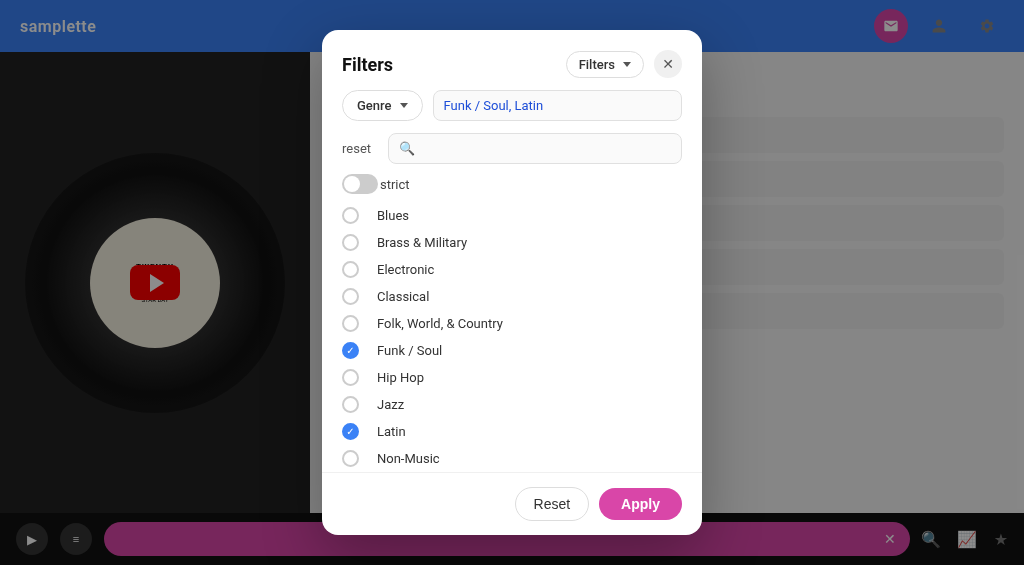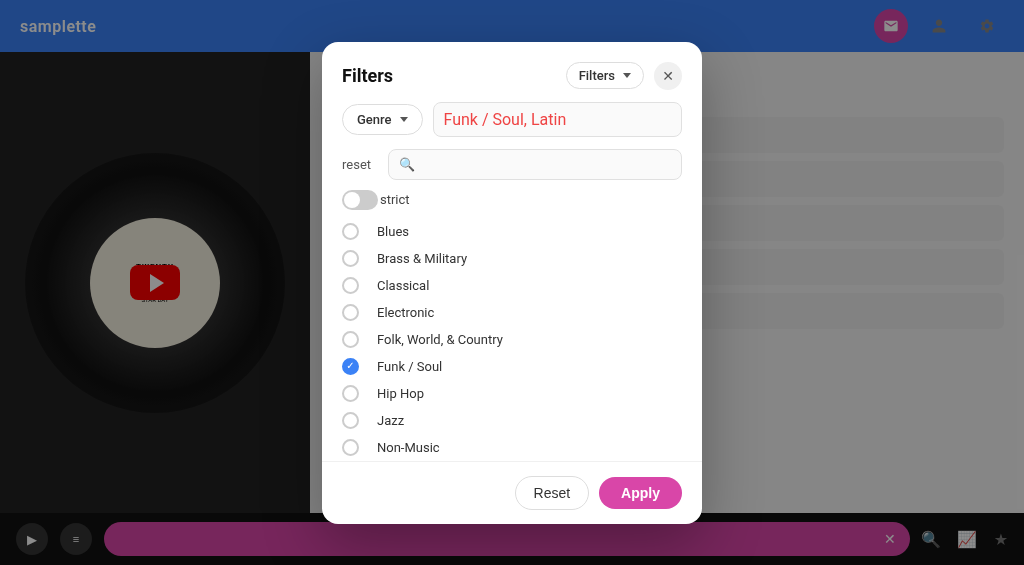--- a/index.html
+++ b/index.html
@@ -325,8 +325,8 @@
 
     .genre-value {
       flex: 1;
-      font-size: 16px;
-      color: #ef4444;
+      font-size: 13px;
+      color: #1d4ed8;
       padding: 7px 10px;
       border: 1.5px solid #e0e0e0;
       border-radius: 8px;

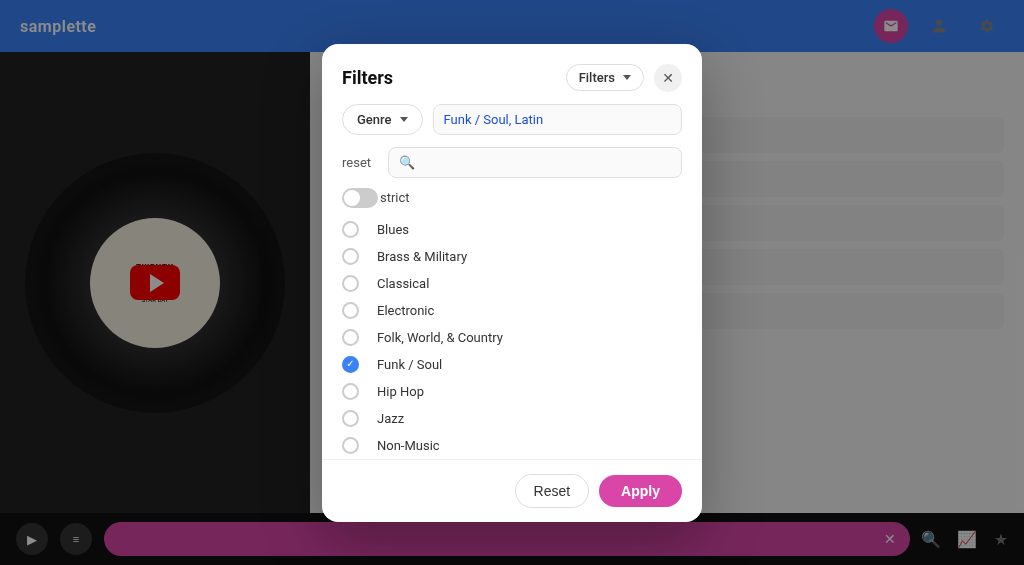--- a/index.html
+++ b/index.html
@@ -630,11 +630,11 @@
           </div>
           <div class="genre-item">
             <div class="checkbox"></div>
+            <span class="genre-name">Electronic</span>
+          </div>
+          <div class="genre-item">
+            <div class="checkbox"></div>
             <span class="genre-name">Classical</span>
-          </div>
-          <div class="genre-item">
-            <div class="checkbox"></div>
-            <span class="genre-name">Electronic</span>
           </div>
           <div class="genre-item">
             <div class="checkbox"></div>

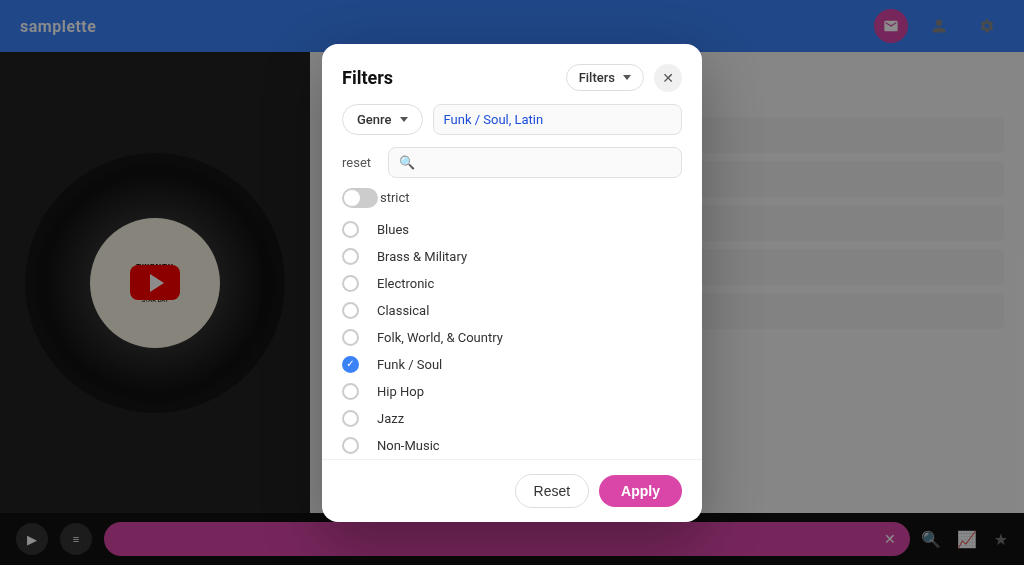--- a/index.html
+++ b/index.html
@@ -653,6 +653,10 @@
             <span class="genre-name">Jazz</span>
           </div>
           <div class="genre-item">
+            <div class="checkbox checked"></div>
+            <span class="genre-name">Latin</span>
+          </div>
+          <div class="genre-item">
             <div class="checkbox"></div>
             <span class="genre-name">Non-Music</span>
           </div>

